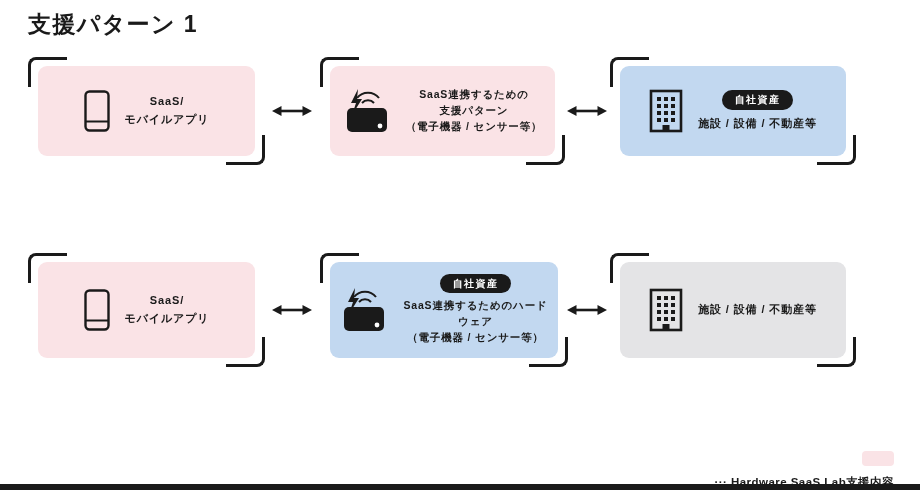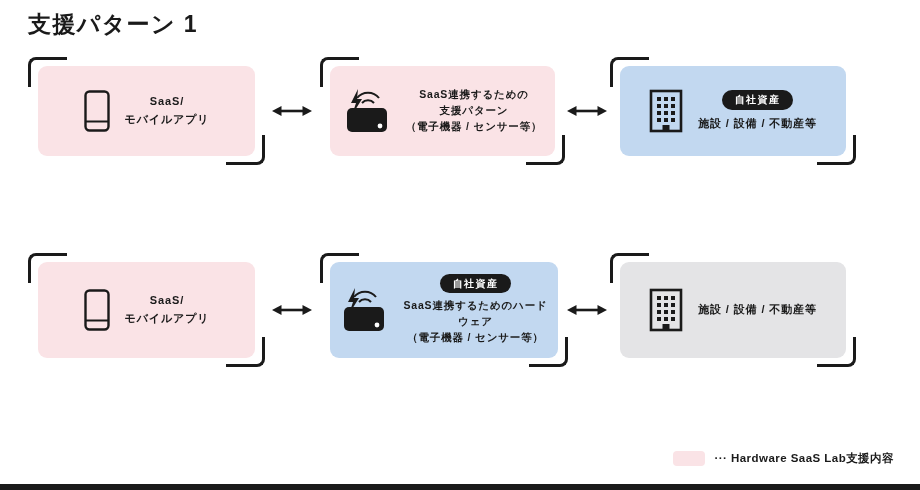--- a/index.html
+++ b/index.html
@@ -32,7 +32,7 @@
   }
   .arrow{position:absolute;width:40px;height:14px;}
   .legend{position:absolute;right:26px;top:451px;display:flex;gap:36px;align-items:center;}
-  .legend-item{display:flex;align-items:flex-end;gap:9px;font-size:11.5px;font-weight:700;letter-spacing:.04em;}
+  .legend-item{display:flex;align-items:flex-end;gap:9px;font-size:11.5px;font-weight:700;letter-spacing:.04em;flex-direction:column;}
   .legend-swatch{width:32px;height:15px;border-radius:4px;flex:0 0 auto;}
   .legend-swatch.pink{background:var(--pink,#fae3e6);}
   .legend-swatch.blue{background:var(--blue,#c2d8f0);}

